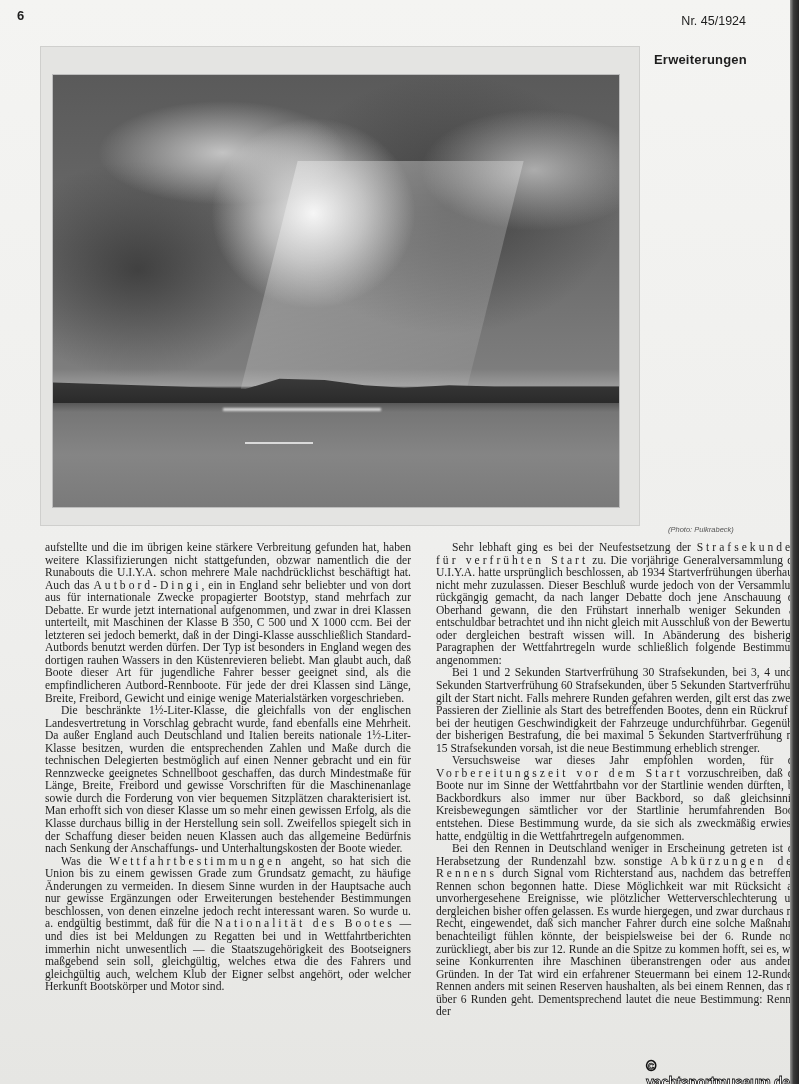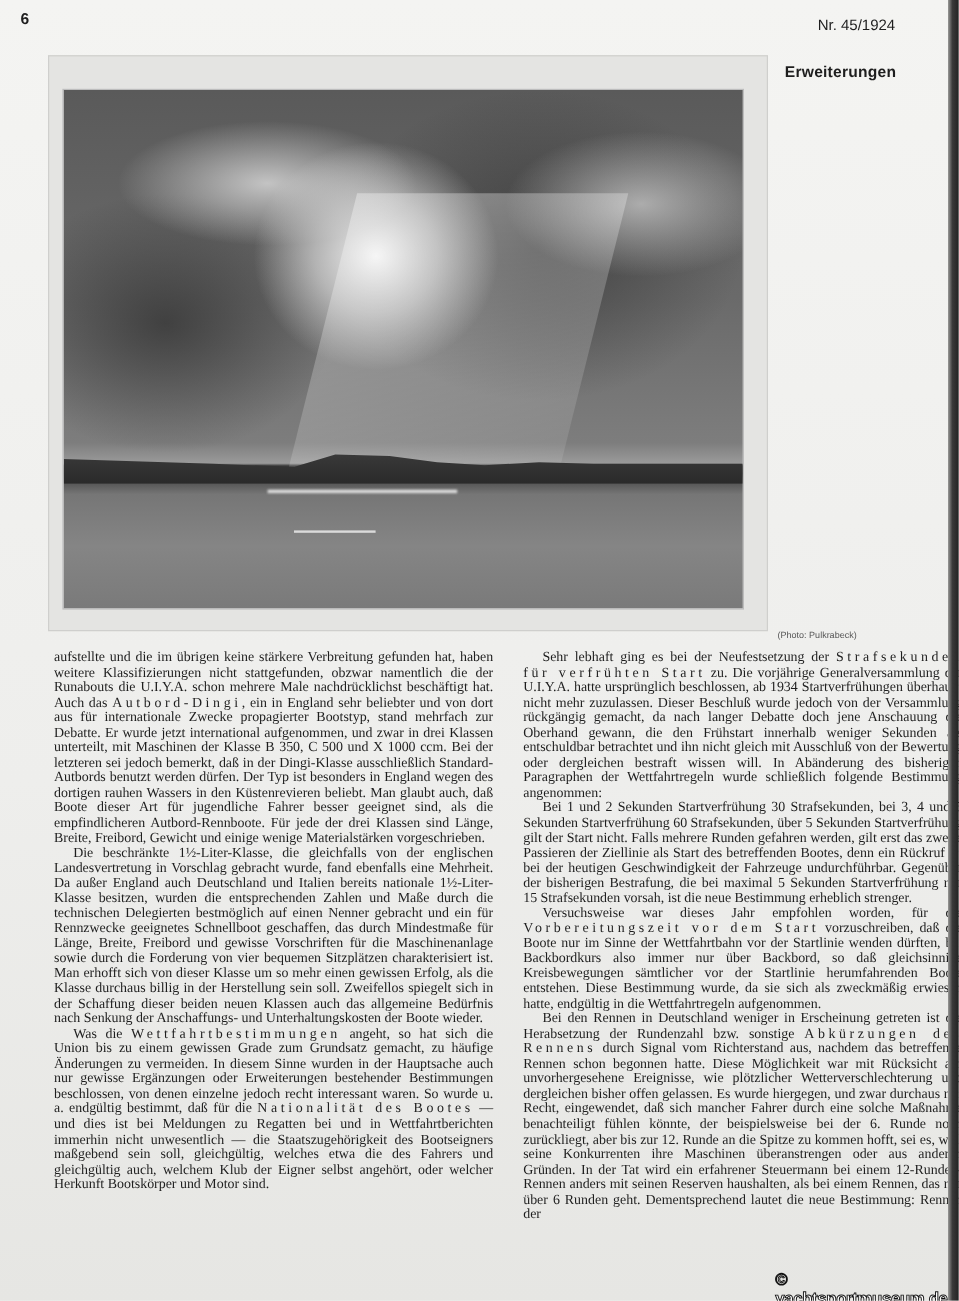--- a/index.html
+++ b/index.html
@@ -63,8 +63,9 @@
     font-family: "Liberation Sans", "DejaVu Sans", sans-serif; letter-spacing: 0.2px;
   }
   .credit {
-    position: absolute; left: 648px; top: 525px; font-size: 7.5px; color: #555;
+    position: absolute; left: 668px; top: 525px; font-size: 7.5px; color: #555;
     font-family: "Liberation Sans", "DejaVu Sans", sans-serif;
+    font-style: italic;
   }
   .column {
     position: absolute; top: 542px; font-size: 11.6px; line-height: 12.55px;

